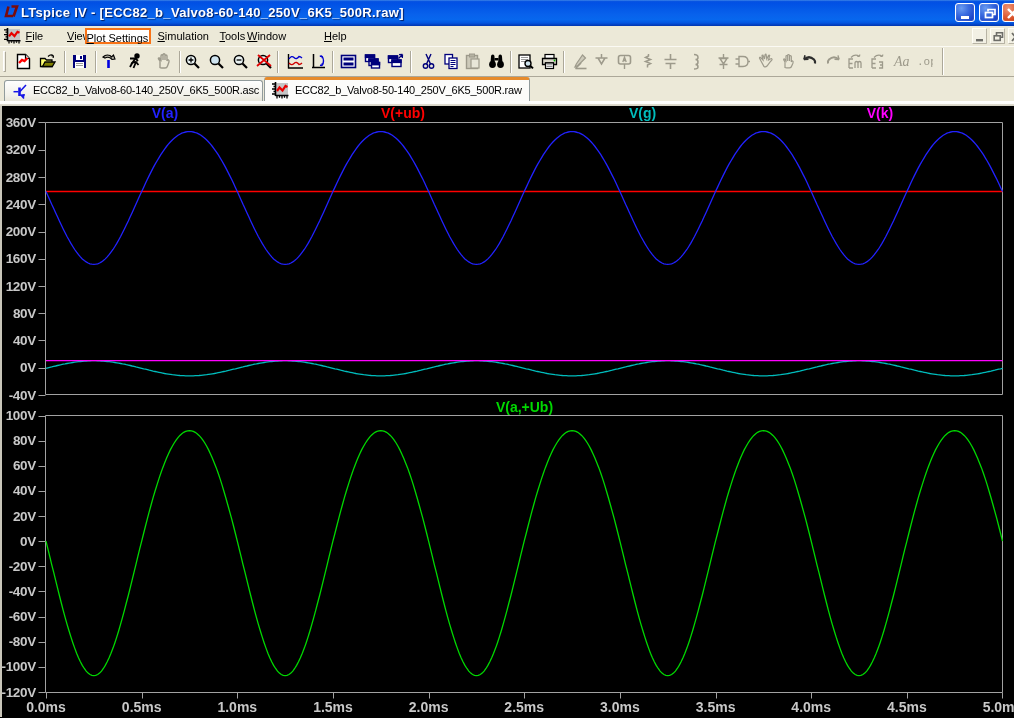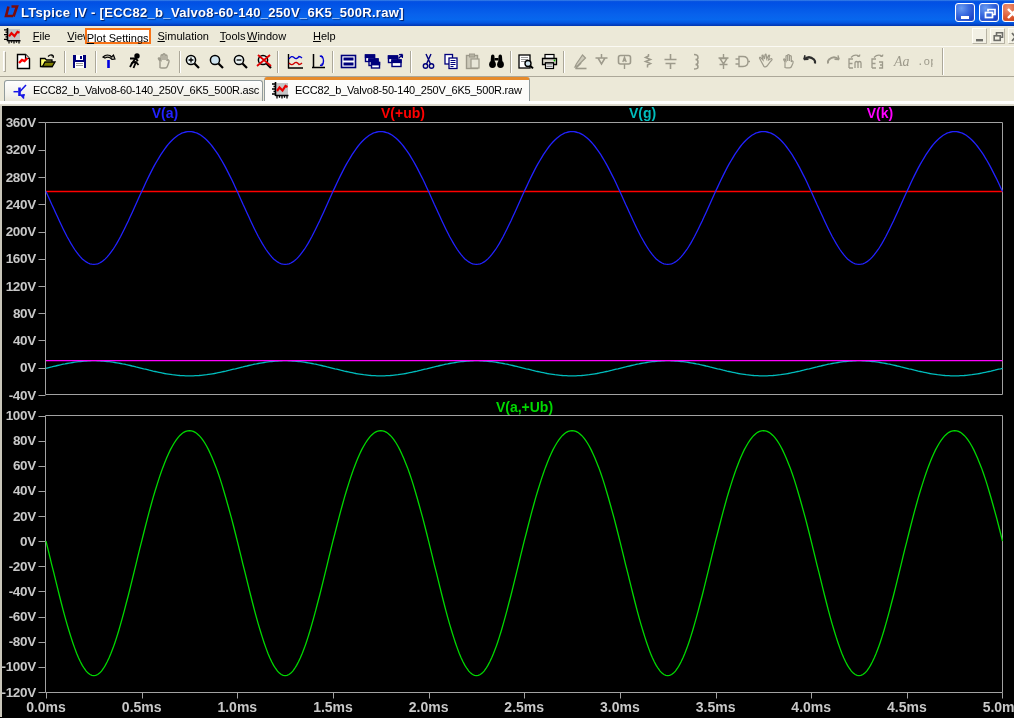--- a/index.html
+++ b/index.html
@@ -17,7 +17,7 @@
 .tbtn svg{position:absolute;left:0;top:0}
 
 #menu{left:0;top:26px;width:1014px;height:20px;background:#ece9d8;font-size:11px;color:#000}
-#menu .mi{position:absolute;top:2px;height:16px;line-height:16px;text-align:right}
+#menu .mi{position:absolute;top:2px;height:16px;line-height:16px;text-align:left}
 .hl{background:#fff;border:2px solid #f97316}
 u{text-decoration:underline}
 

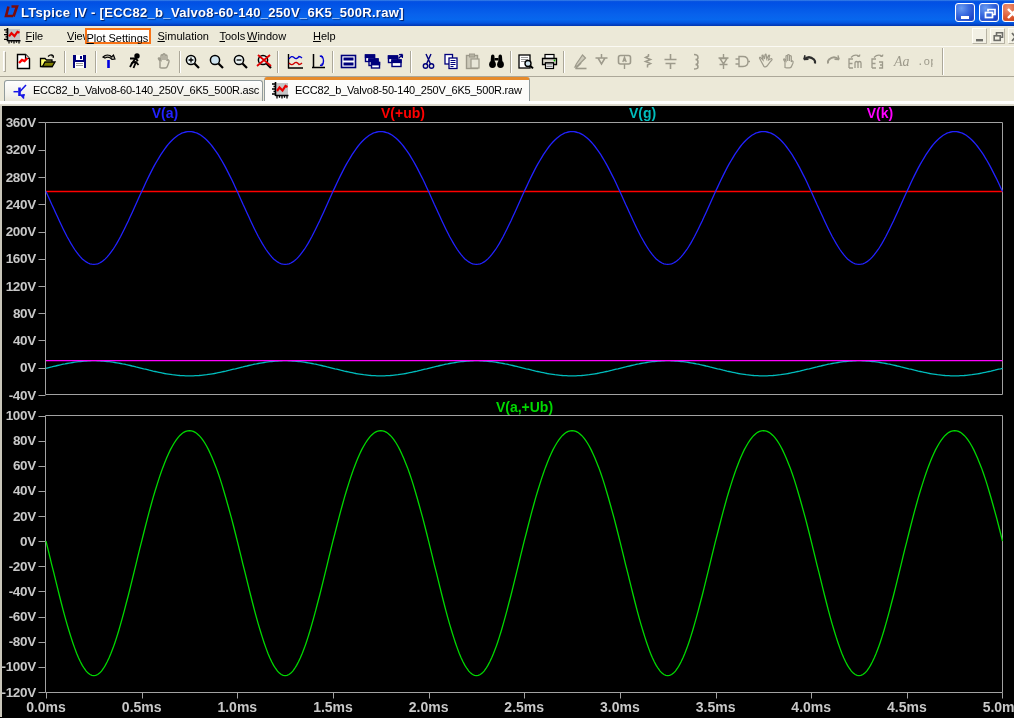--- a/index.html
+++ b/index.html
@@ -130,7 +130,7 @@
 <div class="mi" style="left:157.5px;width:51px"><u>S</u>imulation</div>
 <div class="mi" style="left:219.5px;width:26px"><u>T</u>ools</div>
 <div class="mi" style="left:247px;width:39px"><u>W</u>indow</div>
-<div class="mi" style="left:313px;width:22px"><u>H</u>elp</div>
+<div class="mi" style="left:324px;width:22px"><u>H</u>elp</div>
 </div>
 <svg class="abs" style="left:4px;top:28px" width="17" height="16" viewBox="0 0 17 17" preserveAspectRatio="none">
 <rect x="4" y="1" width="12" height="12" fill="#c5c5c5"></rect>

